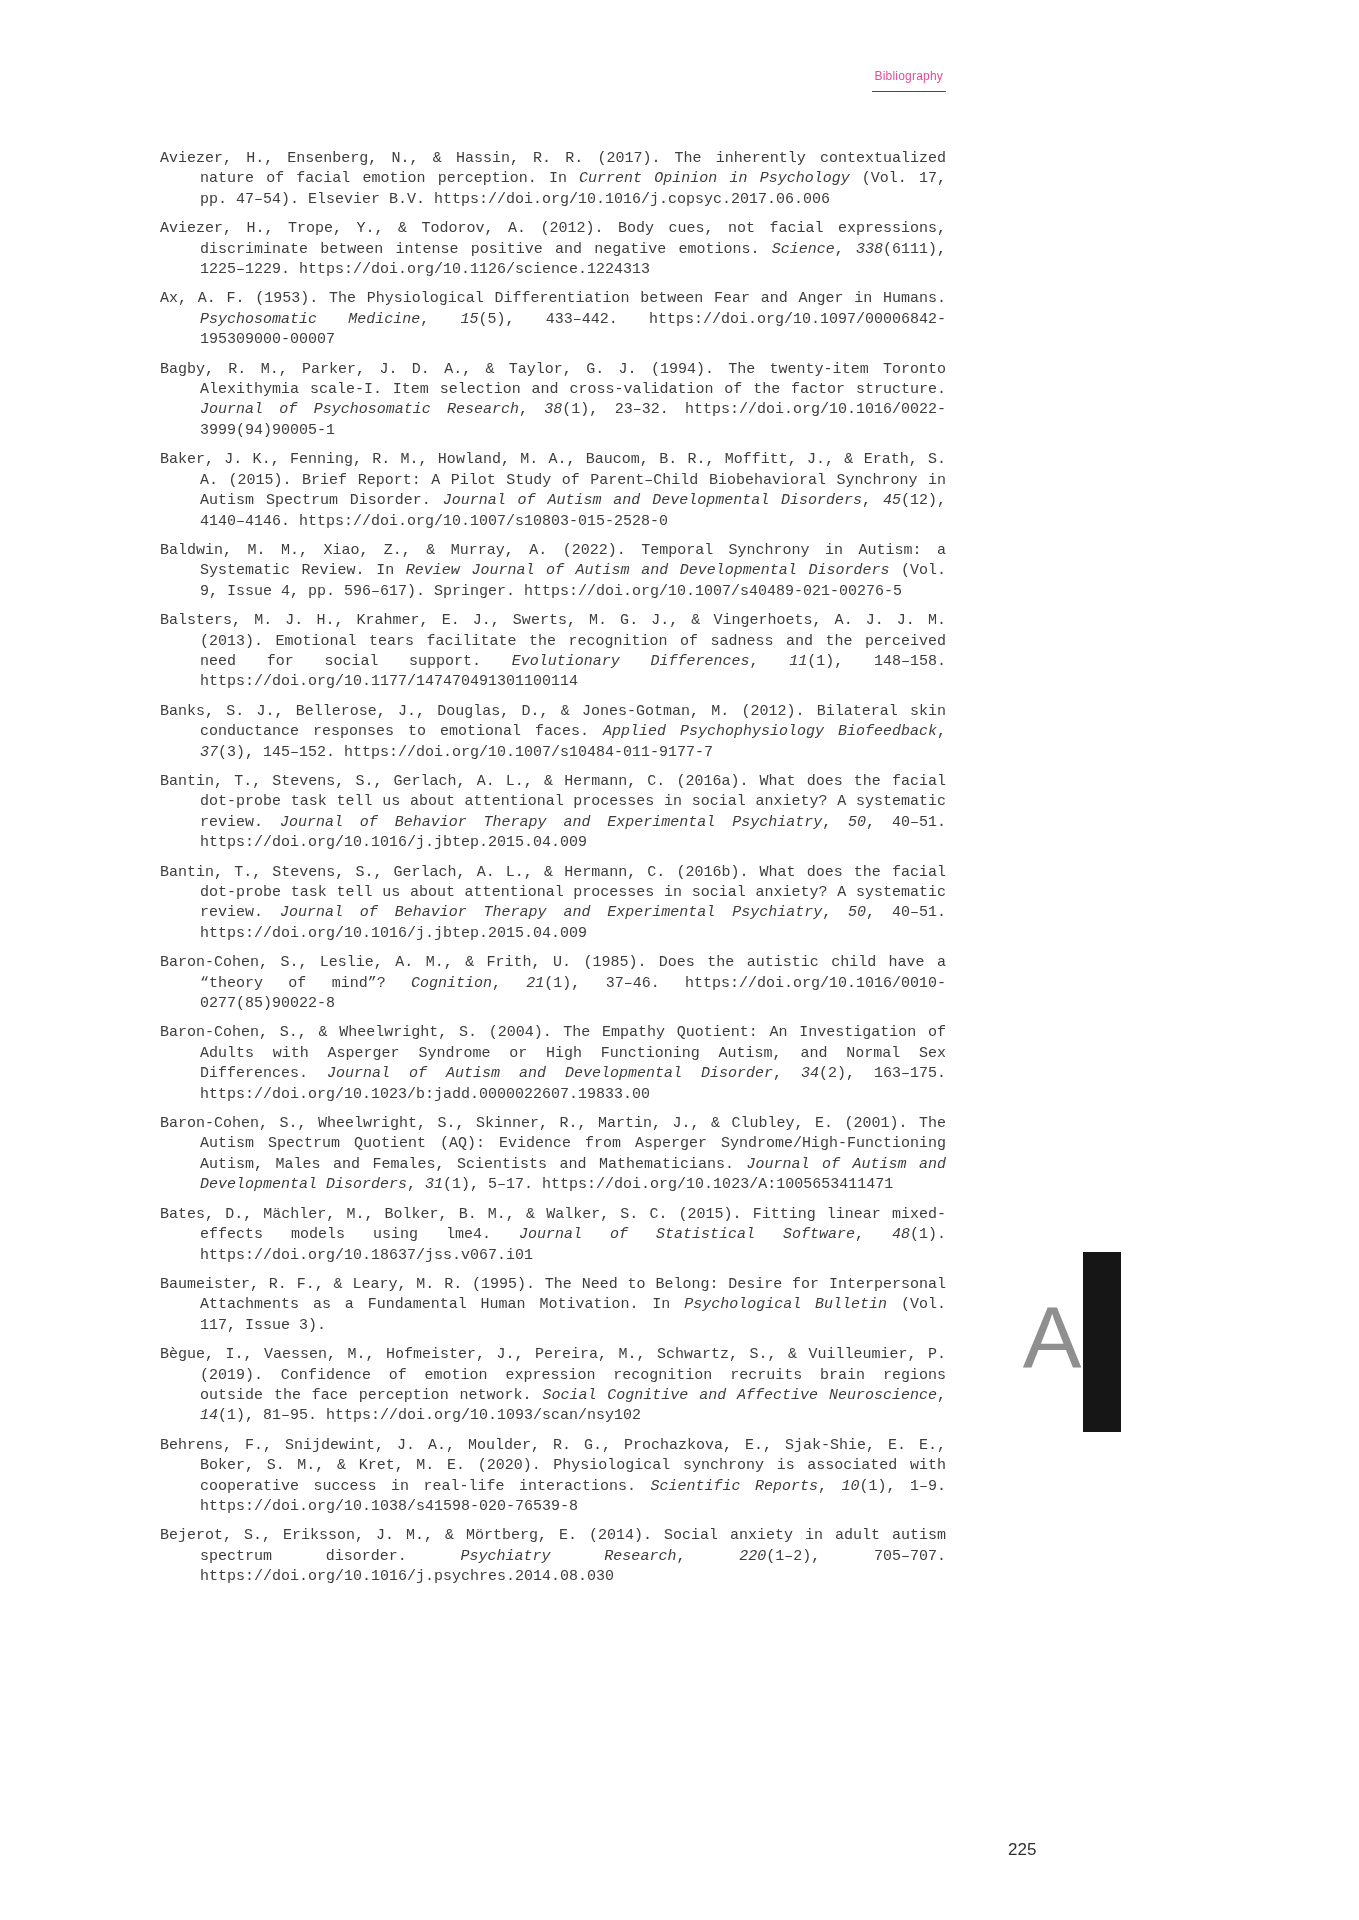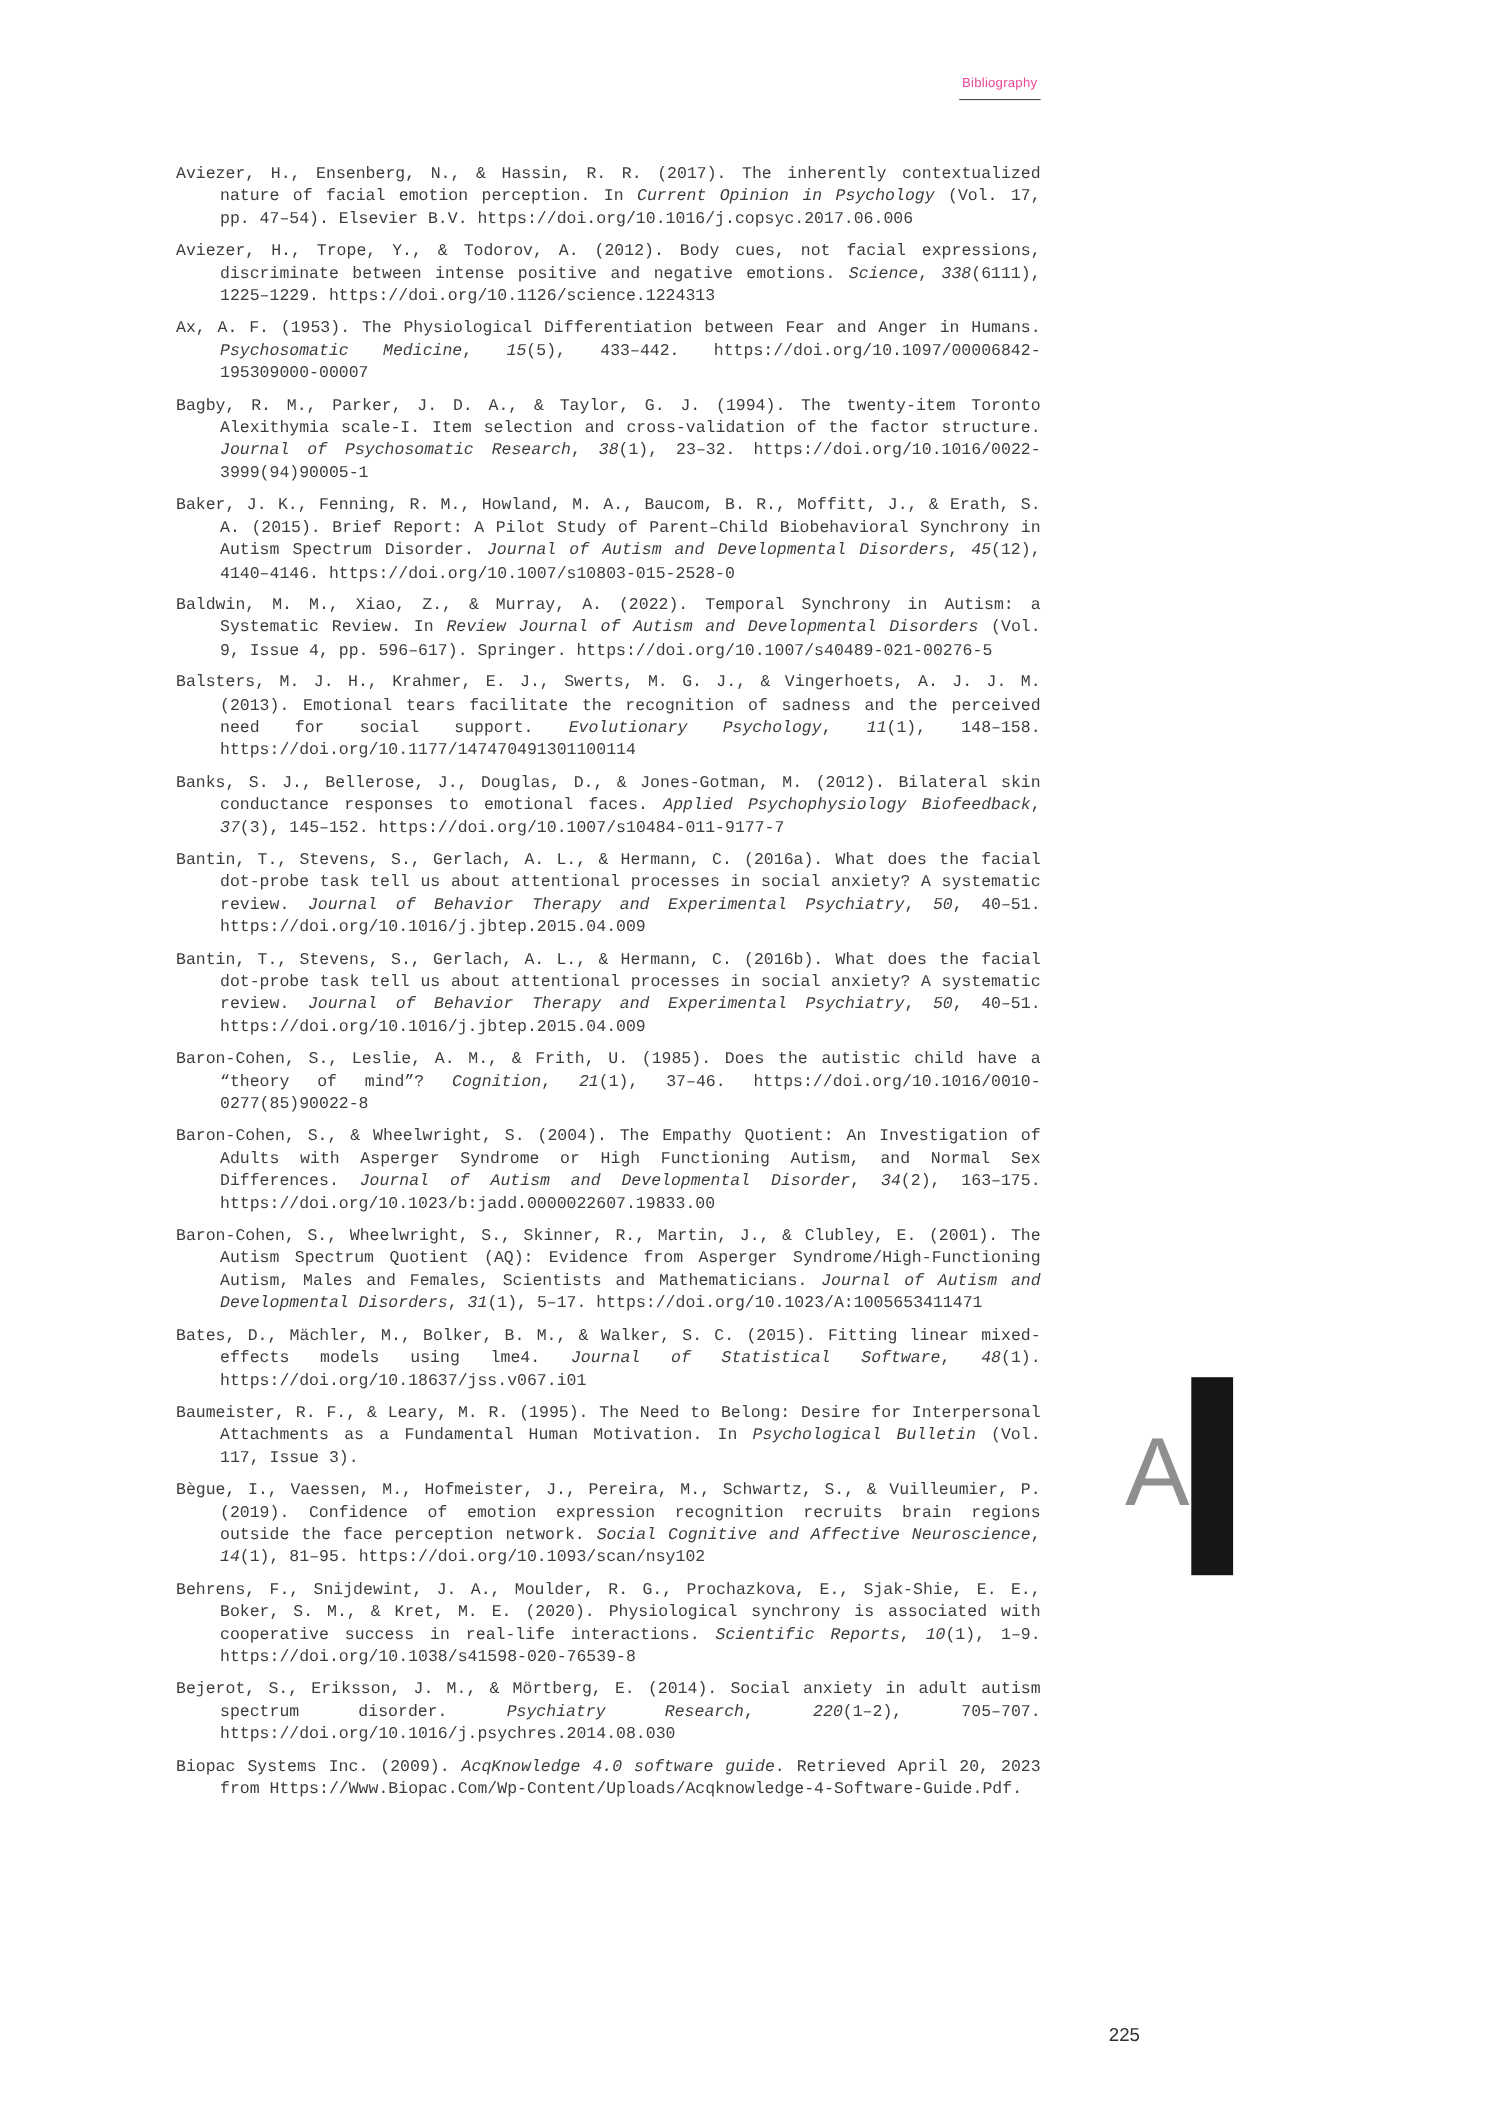--- a/index.html
+++ b/index.html
@@ -87,7 +87,7 @@
       <p class="ref"><span>Bagby, R. M., Parker, J. D. A., &amp; Taylor, G. J. (1994). The twenty-item Toronto Alexithymia scale-I. Item selection and cross-validation of the factor structure. </span><span class="it">Journal of Psychosomatic Research</span><span>, </span><span class="it">38</span><span>(1), 23–32. https://doi.org/10.1016/0022-3999(94)90005-1</span></p>
       <p class="ref"><span>Baker, J. K., Fenning, R. M., Howland, M. A., Baucom, B. R., Moffitt, J., &amp; Erath, S. A. (2015). Brief Report: A Pilot Study of Parent–Child Biobehavioral Synchrony in Autism Spectrum Disorder. </span><span class="it">Journal of Autism and Developmental Disorders</span><span>, </span><span class="it">45</span><span>(12), 4140–4146. https://doi.org/10.1007/s10803-015-2528-0</span></p>
       <p class="ref"><span>Baldwin, M. M., Xiao, Z., &amp; Murray, A. (2022). Temporal Synchrony in Autism: a Systematic Review. In </span><span class="it">Review Journal of Autism and Developmental Disorders</span><span> (Vol. 9, Issue 4, pp. 596–617). Springer. https://doi.org/10.1007/s40489-021-00276-5</span></p>
-      <p class="ref"><span>Balsters, M. J. H., Krahmer, E. J., Swerts, M. G. J., &amp; Vingerhoets, A. J. J. M. (2013). Emotional tears facilitate the recognition of sadness and the perceived need for social support. </span><span class="it">Evolutionary Psychology</span><span>, </span><span class="it">11</span><span>(1), 148–158. https://doi.org/10.1177/147470491301100114</span></p>
+      <p class="ref"><span>Balsters, M. J. H., Krahmer, E. J., Swerts, M. G. J., &amp; Vingerhoets, A. J. J. M. (2013). Emotional tears facilitate the recognition of sadness and the perceived need for social support. </span><span class="it">Evolutionary Differences</span><span>, </span><span class="it">11</span><span>(1), 148–158. https://doi.org/10.1177/147470491301100114</span></p>
       <p class="ref"><span>Banks, S. J., Bellerose, J., Douglas, D., &amp; Jones-Gotman, M. (2012). Bilateral skin conductance responses to emotional faces. </span><span class="it">Applied Psychophysiology Biofeedback</span><span>, </span><span class="it">37</span><span>(3), 145–152. https://doi.org/10.1007/s10484-011-9177-7</span></p>
       <p class="ref"><span>Bantin, T., Stevens, S., Gerlach, A. L., &amp; Hermann, C. (2016a). What does the facial dot-probe task tell us about attentional processes in social anxiety? A systematic review. </span><span class="it">Journal of Behavior Therapy and Experimental Psychiatry</span><span>, </span><span class="it">50</span><span>, 40–51. https://doi.org/10.1016/j.jbtep.2015.04.009</span></p>
       <p class="ref"><span>Bantin, T., Stevens, S., Gerlach, A. L., &amp; Hermann, C. (2016b). What does the facial dot-probe task tell us about attentional processes in social anxiety? A systematic review. </span><span class="it">Journal of Behavior Therapy and Experimental Psychiatry</span><span>, </span><span class="it">50</span><span>, 40–51. https://doi.org/10.1016/j.jbtep.2015.04.009</span></p>

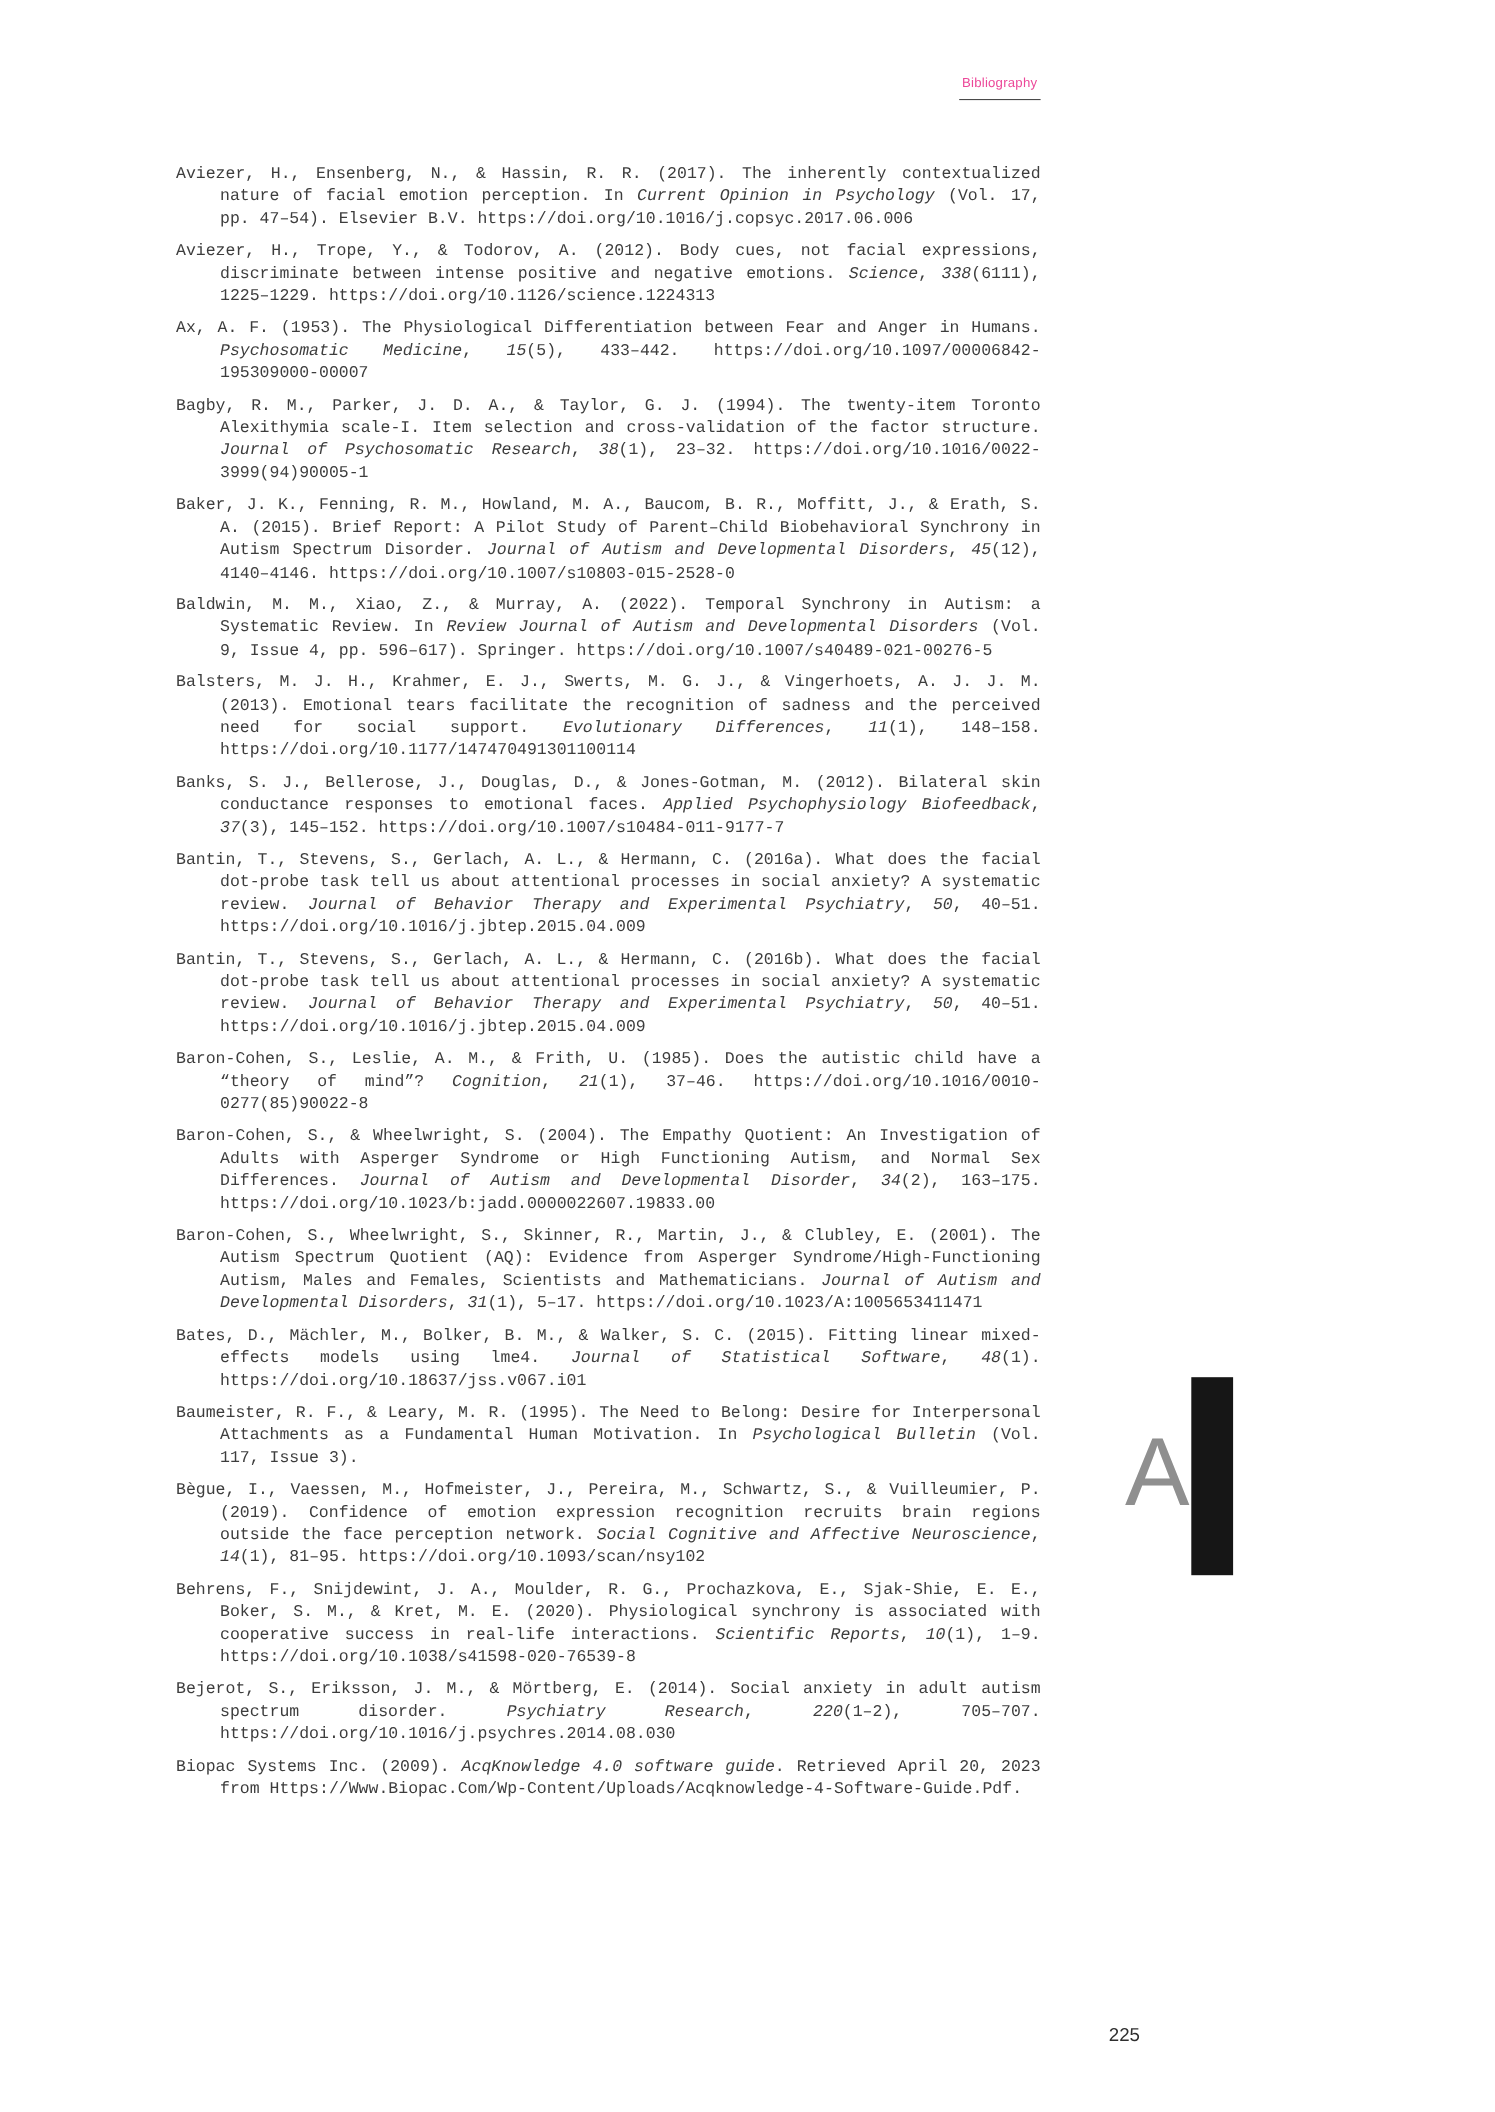--- a/index.html
+++ b/index.html
@@ -99,7 +99,6 @@
       <p class="ref"><span>Bègue, I., Vaessen, M., Hofmeister, J., Pereira, M., Schwartz, S., &amp; Vuilleumier, P. (2019). Confidence of emotion expression recognition recruits brain regions outside the face perception network. </span><span class="it">Social Cognitive and Affective Neuroscience</span><span>, </span><span class="it">14</span><span>(1), 81–95. https://doi.org/10.1093/scan/nsy102</span></p>
       <p class="ref"><span>Behrens, F., Snijdewint, J. A., Moulder, R. G., Prochazkova, E., Sjak-Shie, E. E., Boker, S. M., &amp; Kret, M. E. (2020). Physiological synchrony is associated with cooperative success in real-life interactions. </span><span class="it">Scientific Reports</span><span>, </span><span class="it">10</span><span>(1), 1–9. https://doi.org/10.1038/s41598-020-76539-8</span></p>
       <p class="ref"><span>Bejerot, S., Eriksson, J. M., &amp; Mörtberg, E. (2014). Social anxiety in adult autism spectrum disorder. </span><span class="it">Psychiatry Research</span><span>, </span><span class="it">220</span><span>(1–2), 705–707. https://doi.org/10.1016/j.psychres.2014.08.030</span></p>
-      <p class="ref"><span>Biopac Systems Inc. (2009). </span><span class="it">AcqKnowledge 4.0 software guide</span><span>. Retrieved April 20, 2023 from Https://Www.Biopac.Com/Wp-Content/Uploads/Acqknowledge-4-Software-Guide.Pdf.</span></p>
     </main>
 
   <span class="tab-letter" style="color: rgb(143, 143, 143);">A</span>

